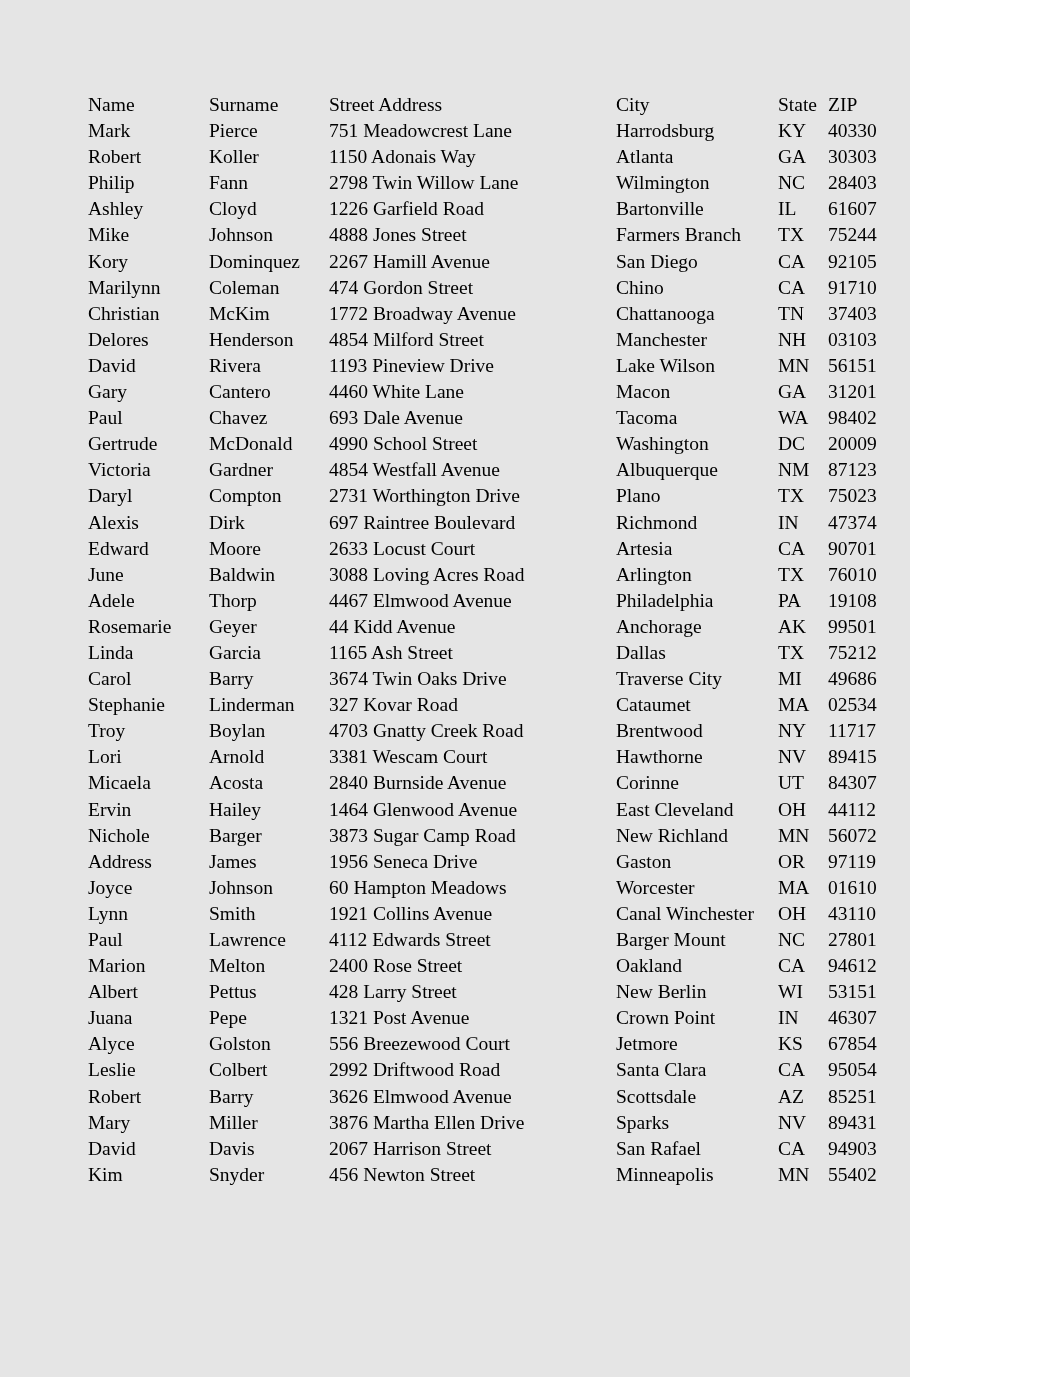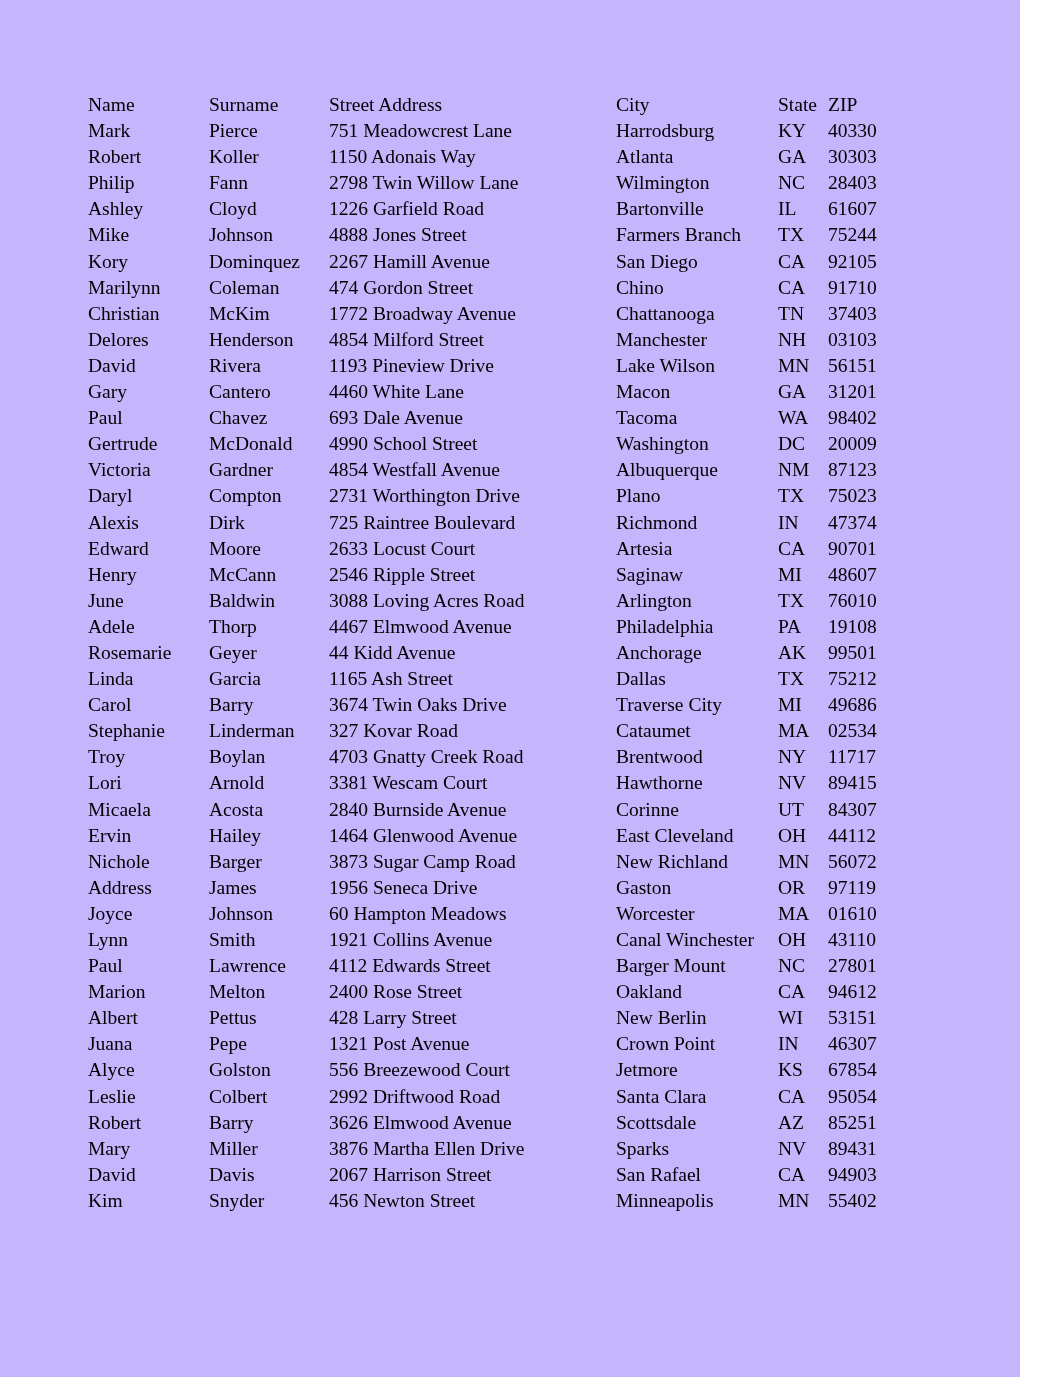--- a/index.html
+++ b/index.html
@@ -16,11 +16,10 @@
   }
   #page {
     position: relative;
-    width: 980px;
+    width: 910px;
     height: 1377px;
-    background: #c4b5fd;
+    background: #e5e5e5;
     overflow: hidden;
-    padding-left: 40px;
   }
   #doc-body {
     position: absolute;

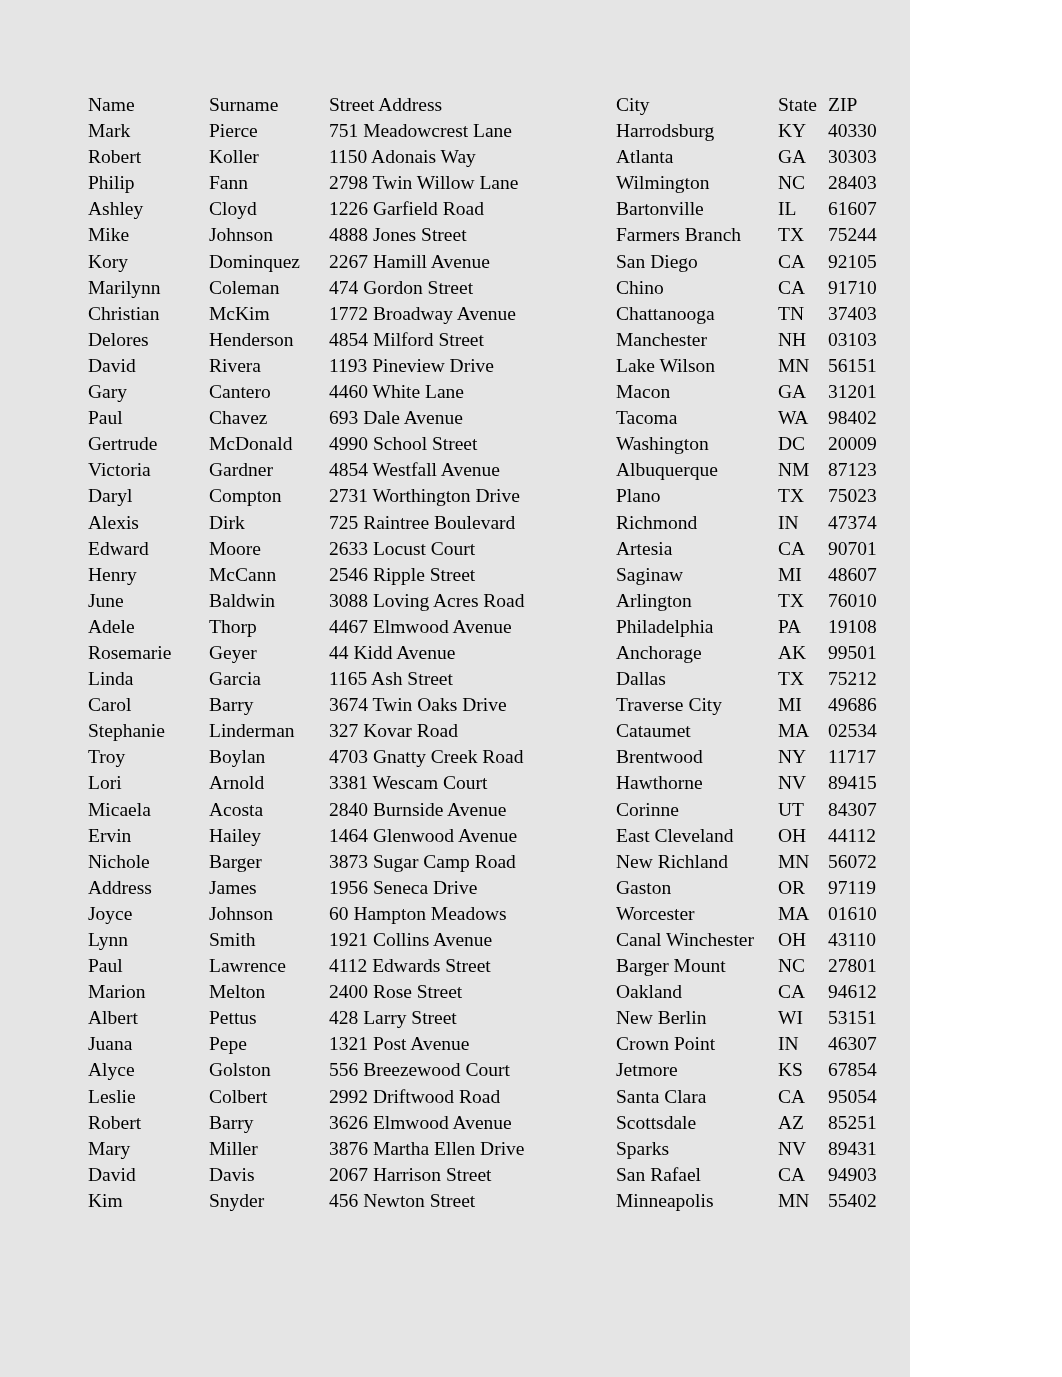--- a/index.html
+++ b/index.html
@@ -202,7 +202,7 @@
           <tr>
             <td>Alexis</td>
             <td>Dirk</td>
-            <td>725 Raintree Boulevard</td>
+            <td>697 Raintree Boulevard</td>
             <td>Richmond</td>
             <td>IN</td>
             <td>47374</td>

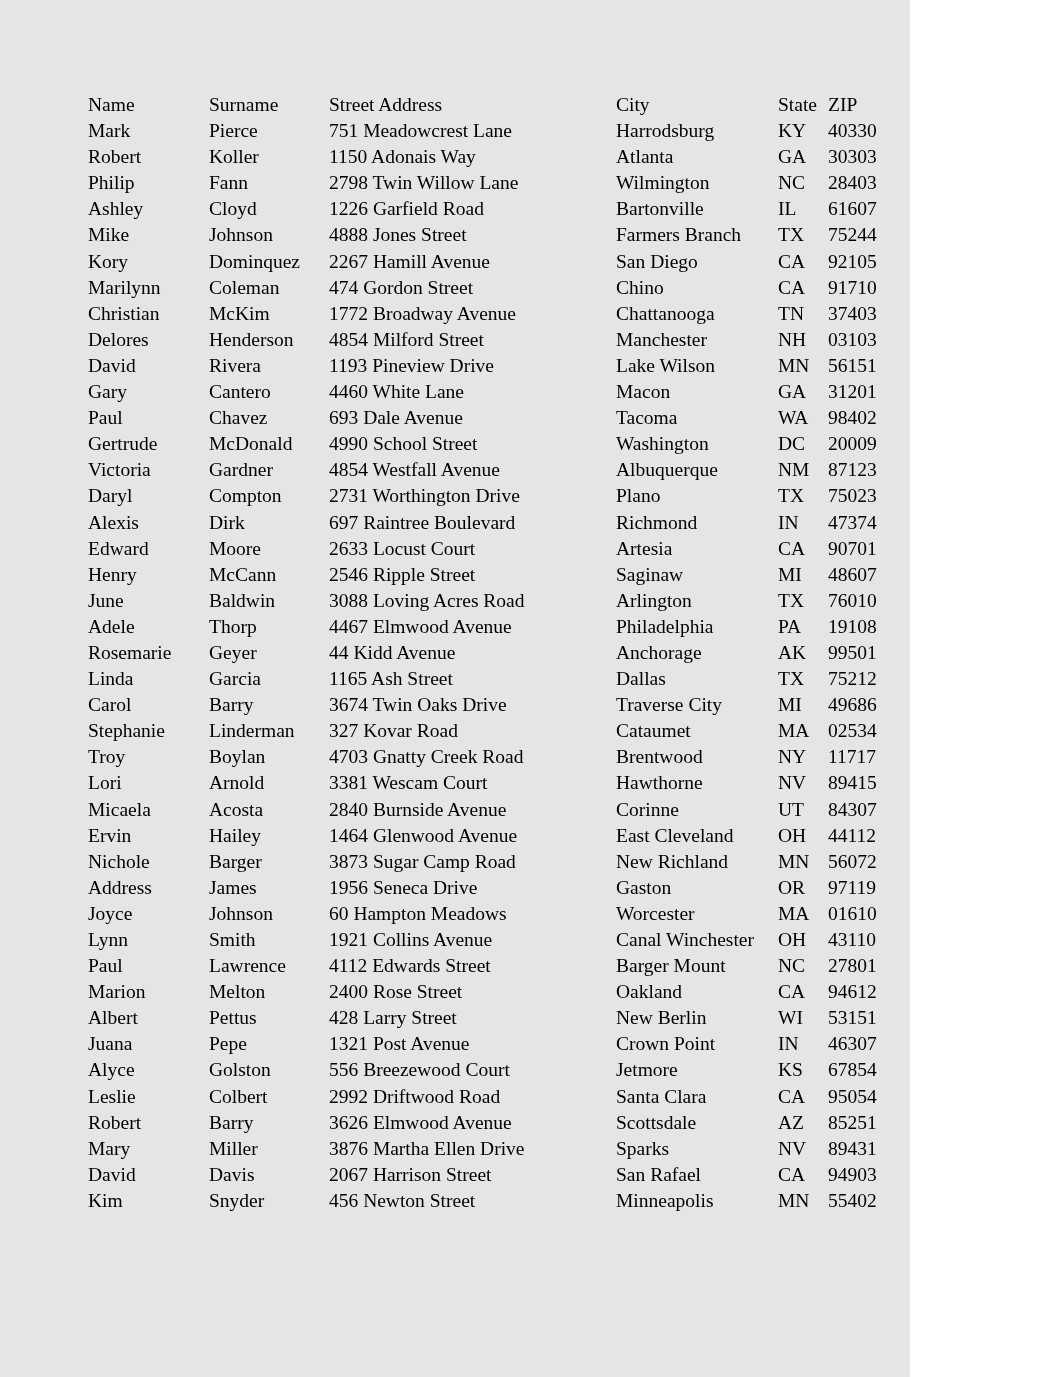--- a/index.html
+++ b/index.html
@@ -216,14 +216,6 @@
             <td>90701</td>
           </tr>
           <tr>
-            <td>Henry</td>
-            <td>McCann</td>
-            <td>2546 Ripple Street</td>
-            <td>Saginaw</td>
-            <td>MI</td>
-            <td>48607</td>
-          </tr>
-          <tr>
             <td>June</td>
             <td>Baldwin</td>
             <td>3088 Loving Acres Road</td>

